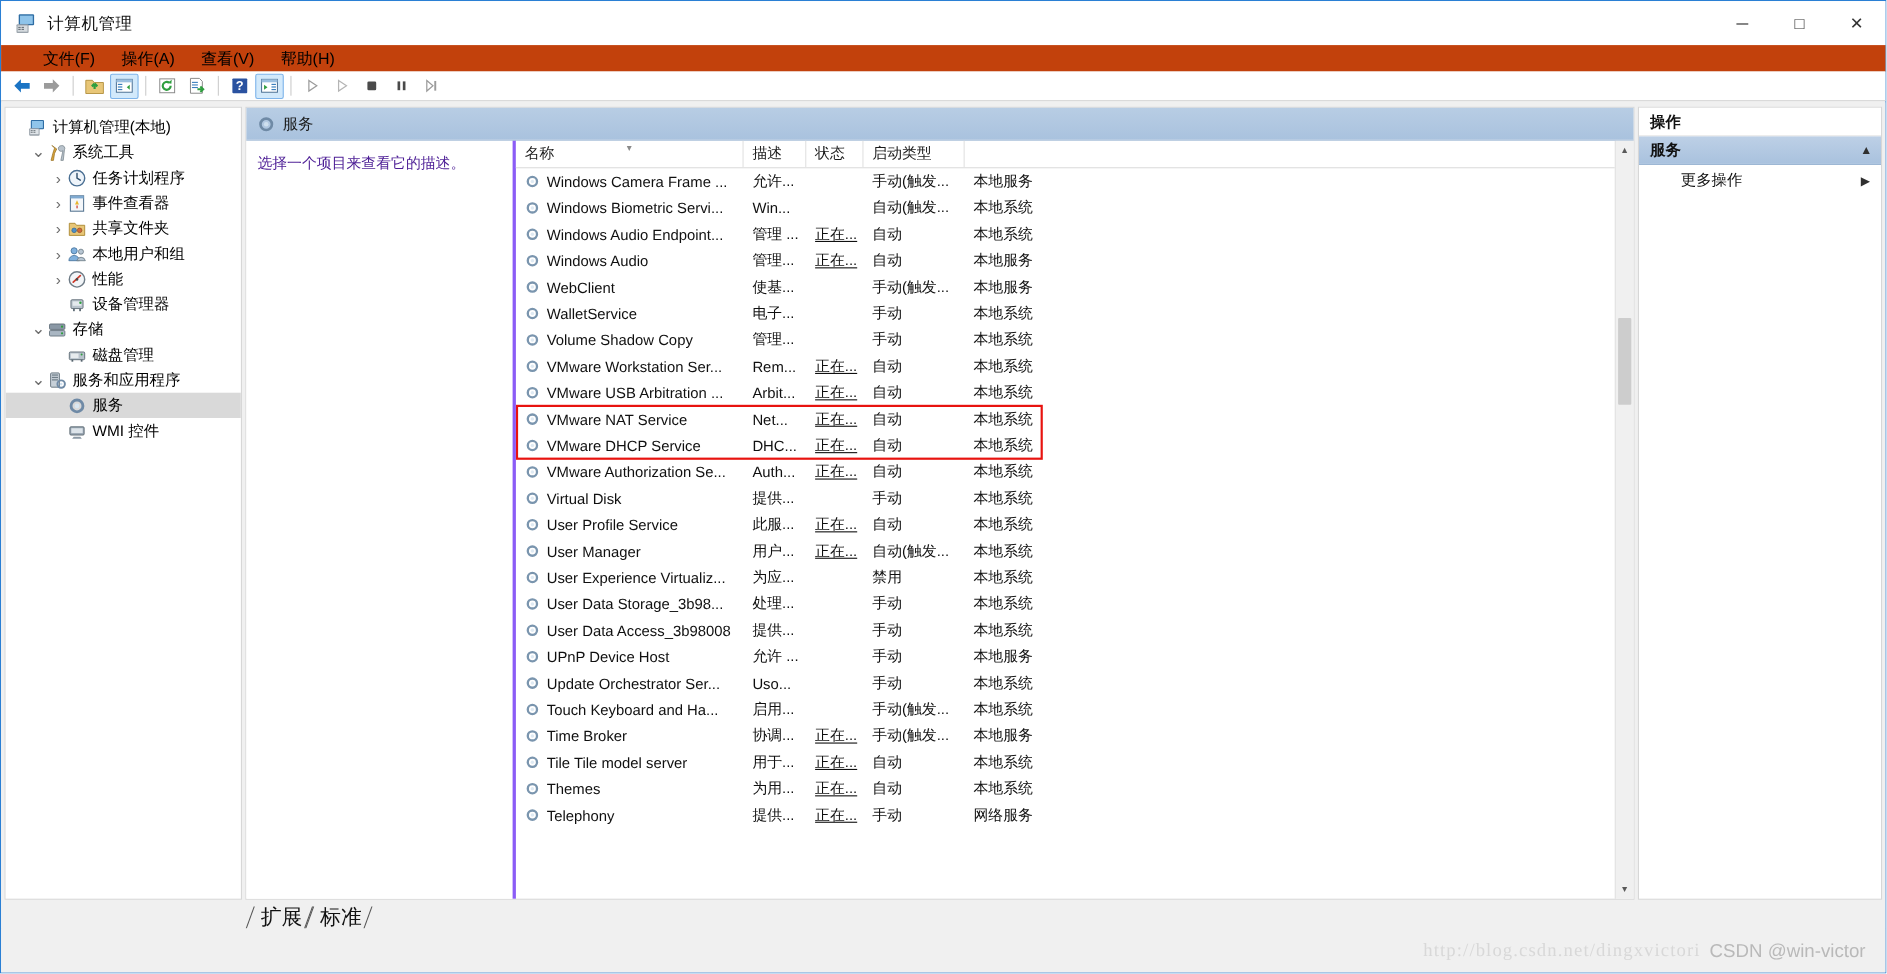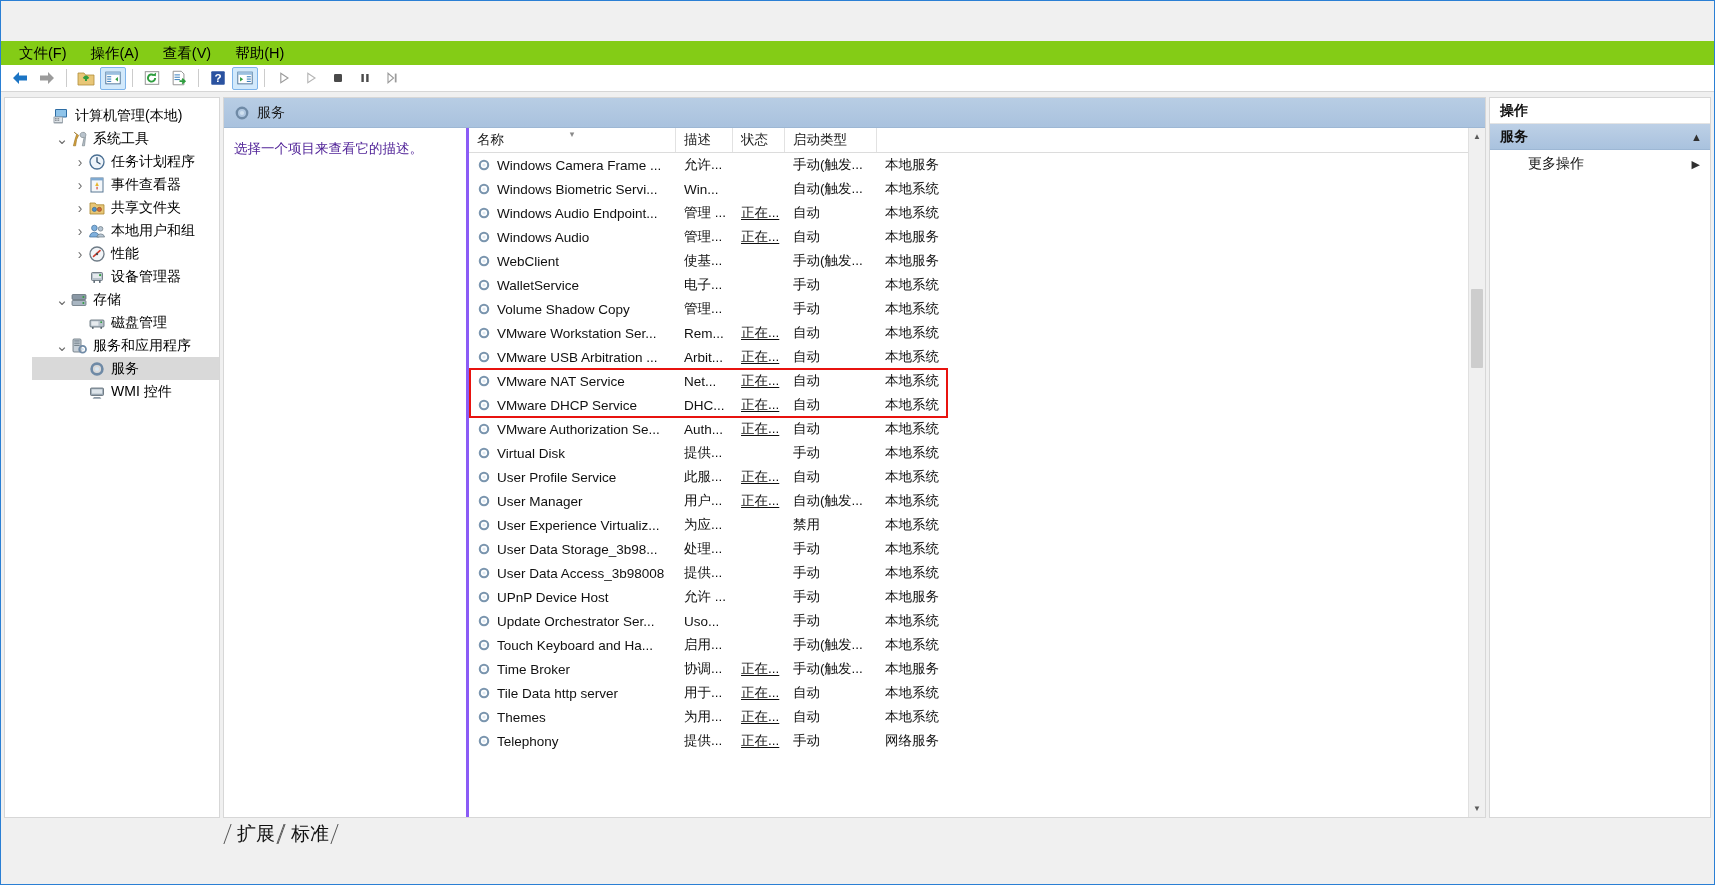--- a/index.html
+++ b/index.html
@@ -223,6 +223,26 @@
 
 <div id="app">
 
+  <div class="titlebar">
+    <span class="title-icon">
+      <svg viewBox="0 0 22 22" width="22" height="22" class="ic">
+        <rect x="4" y="3" width="14" height="10" rx="1" fill="#2e6da4"></rect>
+        <rect x="5.2" y="4.2" width="11.6" height="7.6" fill="#8fc4ea"></rect>
+        <rect x="2" y="12" width="11" height="8" rx="1" fill="#9aa3ab"></rect>
+        <rect x="3" y="13.2" width="9" height="5.6" fill="#d7dce0"></rect>
+        <rect x="3.6" y="14.4" width="2.2" height="1.1" fill="#6e767d"></rect>
+        <rect x="6.6" y="14.4" width="2.2" height="1.1" fill="#6e767d"></rect>
+        <rect x="3.6" y="16.2" width="2.2" height="1.1" fill="#6e767d"></rect>
+        <rect x="6.6" y="16.2" width="2.2" height="1.1" fill="#6e767d"></rect>
+      </svg>
+    </span>
+    <span class="title-text">计算机管理</span>
+    <div class="win-buttons">
+      <div class="win-btn">─</div>
+      <div class="win-btn">□</div>
+      <div class="win-btn close">✕</div>
+    </div>
+  </div>
 
   <div class="menubar">
     <div class="menu-item">文件(F)</div>

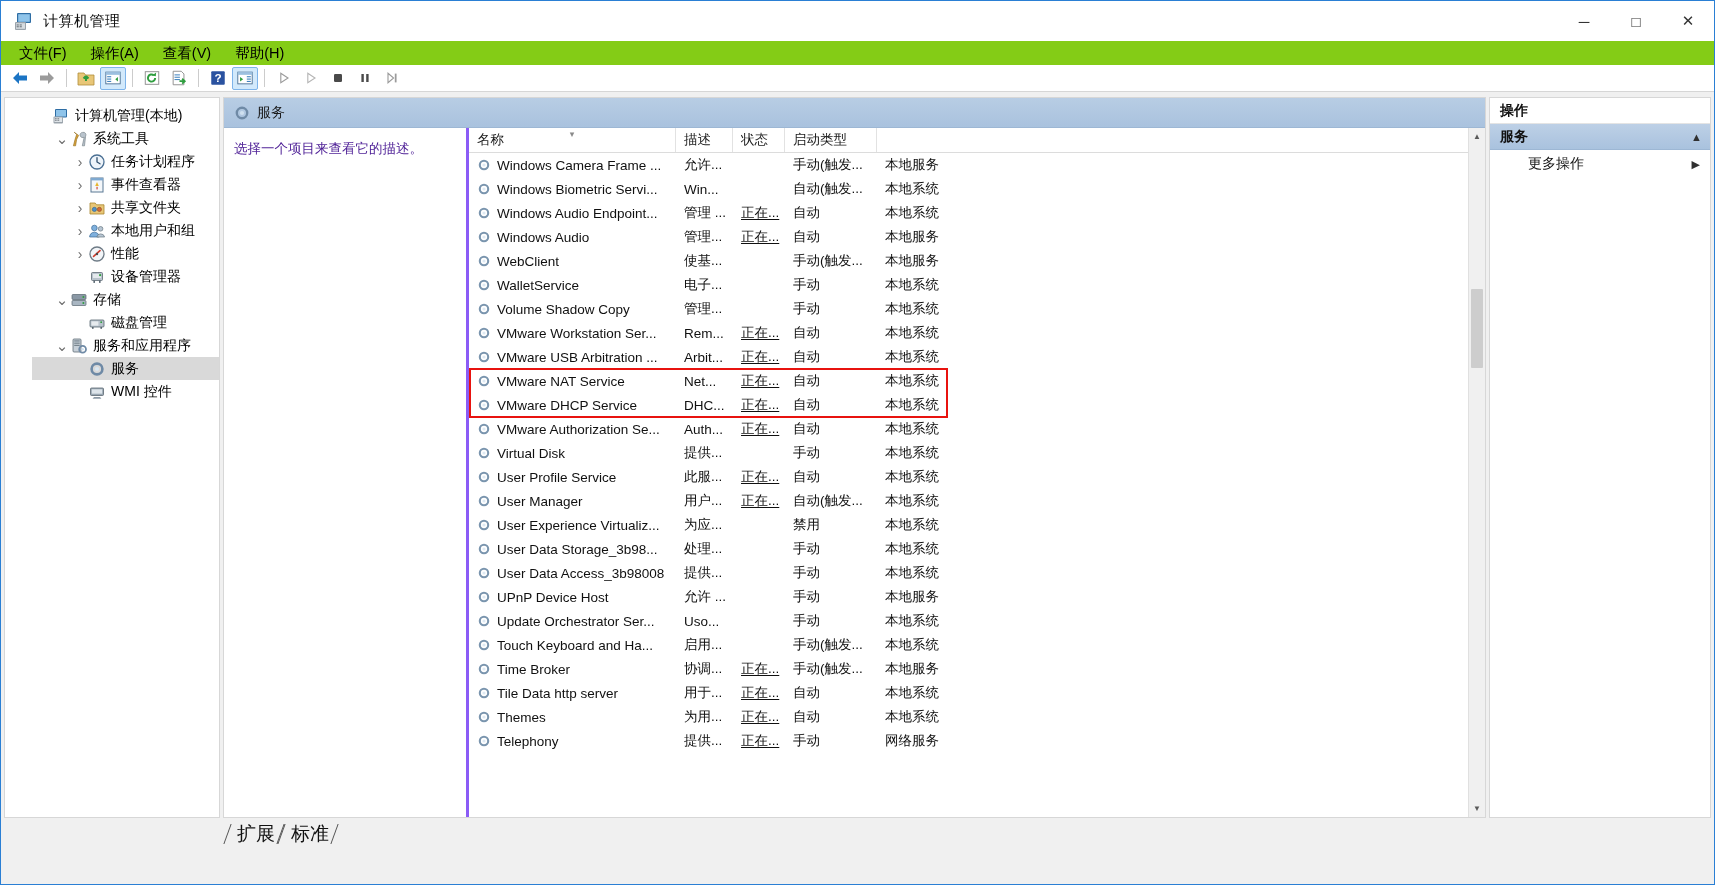--- a/index.html
+++ b/index.html
@@ -43,8 +43,8 @@
   
   .menubar {
     position: absolute; left: 0; top: 40px; right: 0; height: 24px;
-    background: #84cc16;
-    display: flex; align-items: center; padding-left: 8px;
+    background: #c2410c;
+    display: flex; align-items: center; padding-left: 28px;
   }
   .menu-item {
     font-size: 14.5px; color: #000; padding: 2px 10px; margin-right: 4px;

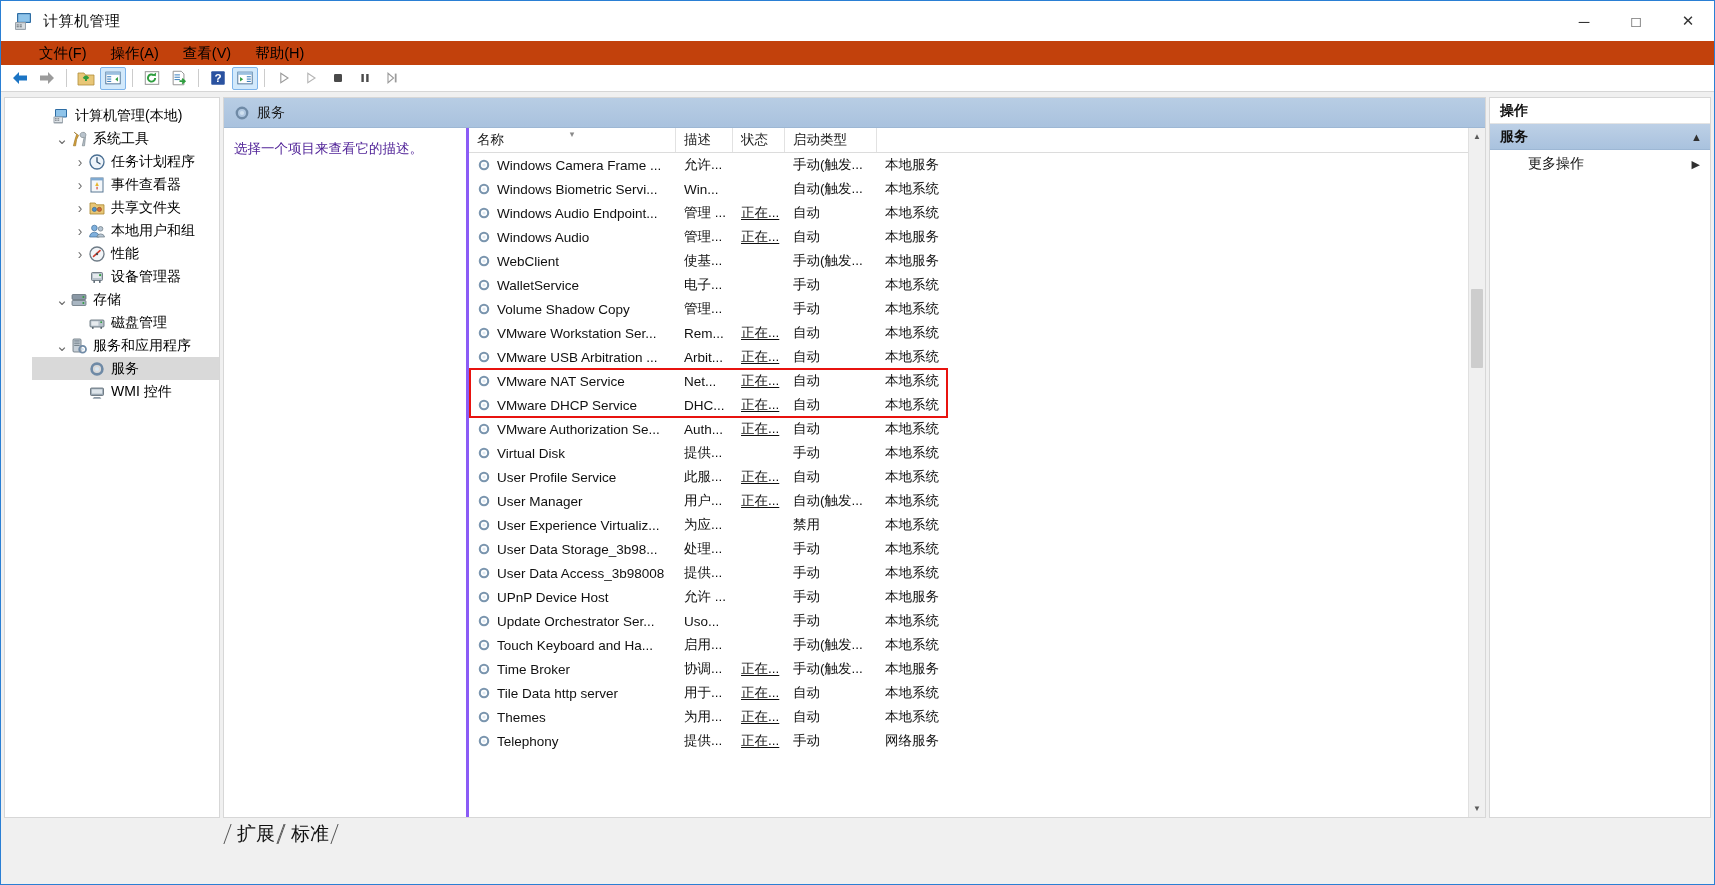--- a/index.html
+++ b/index.html
@@ -77,7 +77,7 @@
     background: #ffffff; border: 1px solid #d7d7d7;
     overflow: hidden;
   }
-  .tree { padding-top: 6px; font-size: 14px; color: #000; padding-left: 27px; }
+  .tree { padding-top: 6px; font-size: 14px; color: #000; }
   .tnode {
     display: flex; align-items: center; height: 23px; white-space: nowrap;
     cursor: default; padding-right: 4px;

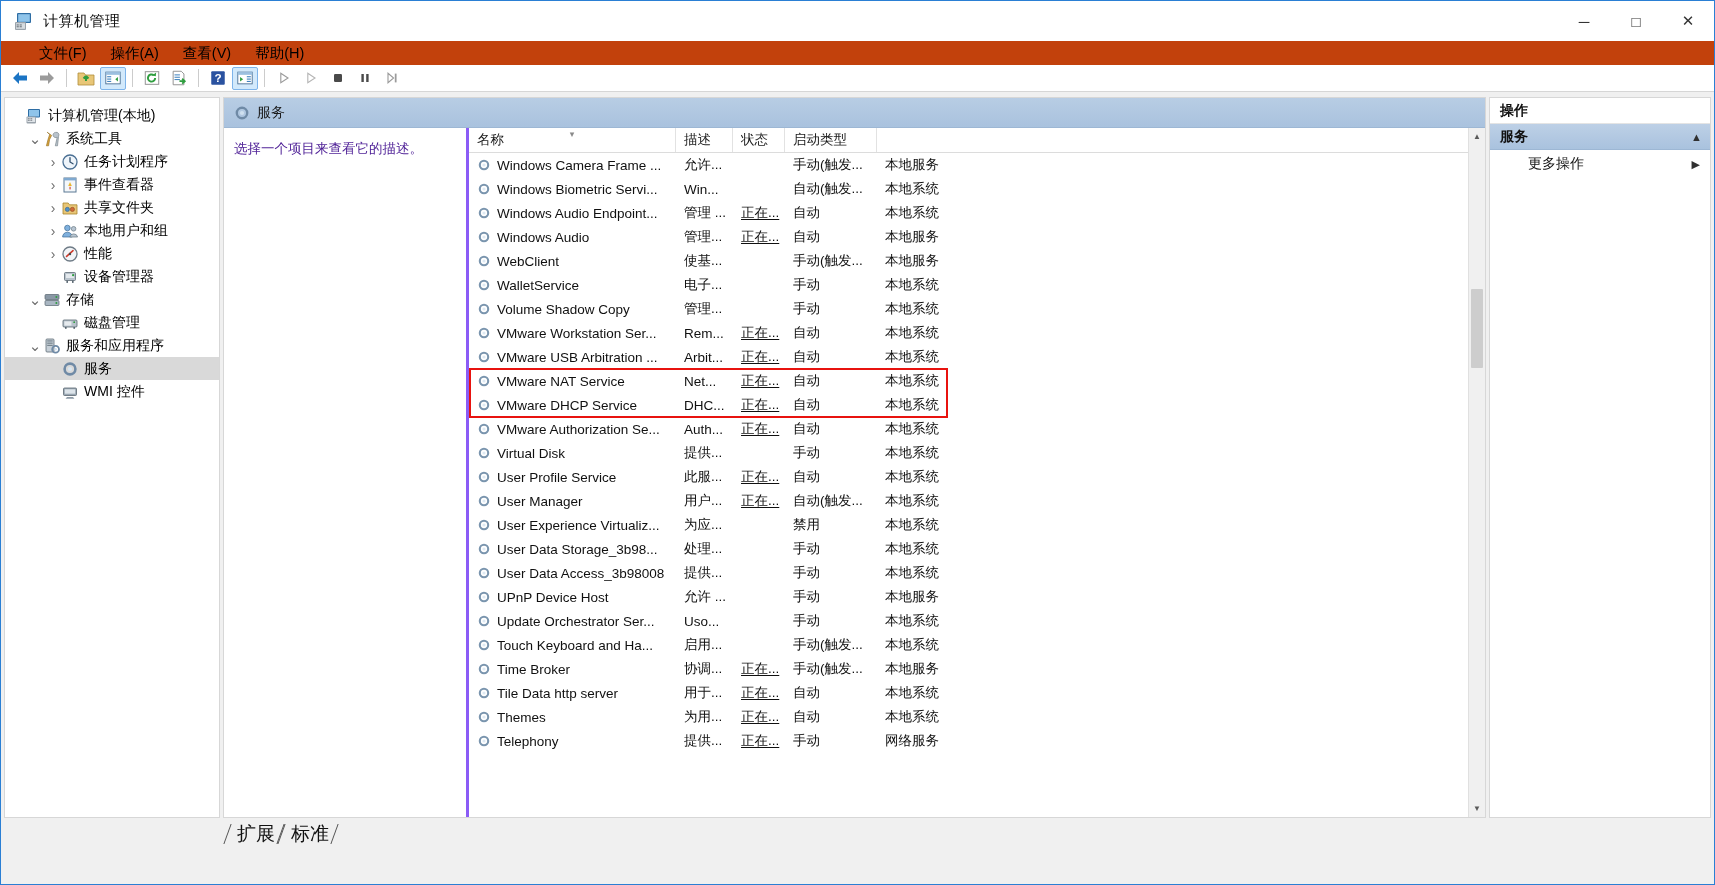--- a/index.html
+++ b/index.html
@@ -805,7 +805,7 @@
                         <circle cx="7" cy="7" r="4.2" fill="none" stroke="#7a95ae" stroke-width="2.1"></circle>
                         <circle cx="7" cy="7" r="1.6" fill="#dfeaf3"></circle>
                       </svg></span>
-                    <span>Tile Data http server</span>
+                    <span>Tile Tile model server</span>
                   </div>
                   <div class="cell  c-desc">用于...</div>
                   <div class="cell state c-state">正在...</div>

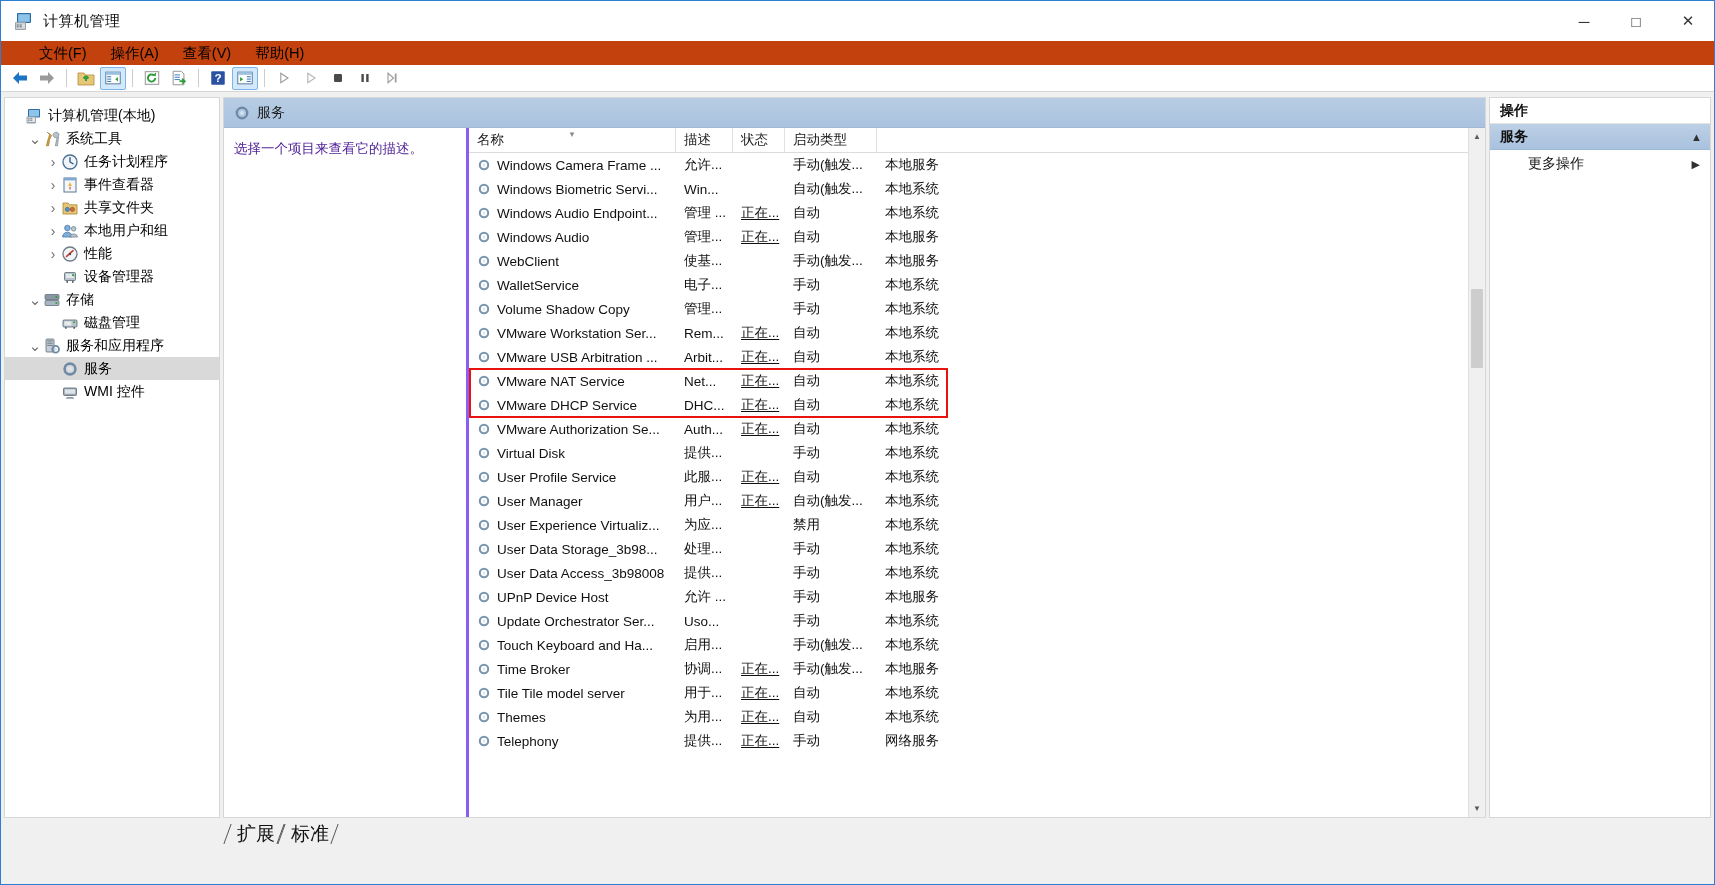--- a/index.html
+++ b/index.html
@@ -875,6 +875,10 @@
     </div>
   </div>
 
+  <div class="statusbar">
+    <div class="watermark-url">http://blog.csdn.net/dingxvictori</div>
+    <div class="watermark-csdn">CSDN @win-victor</div>
+  </div>
 </div>
 
 </body></html>

